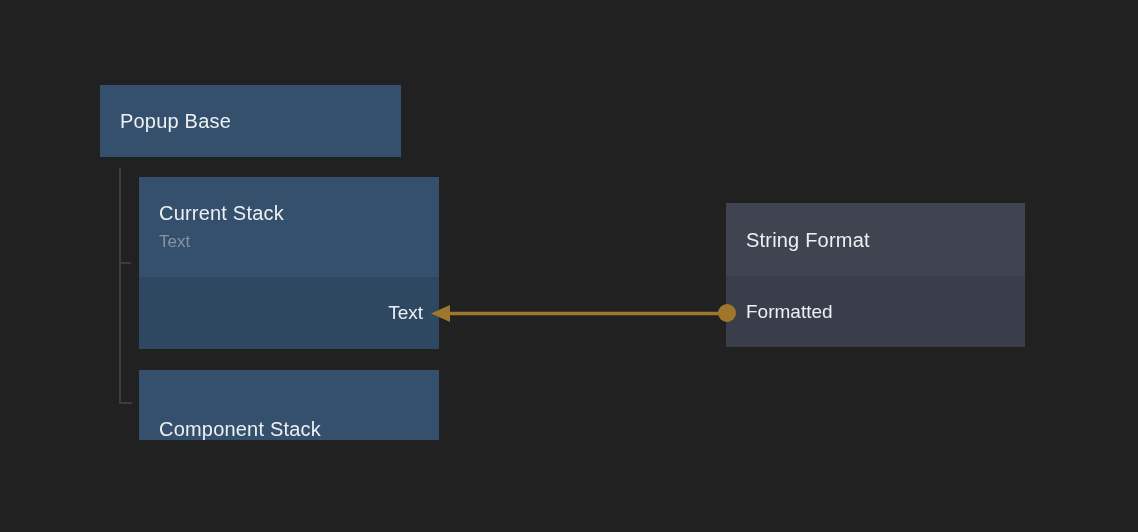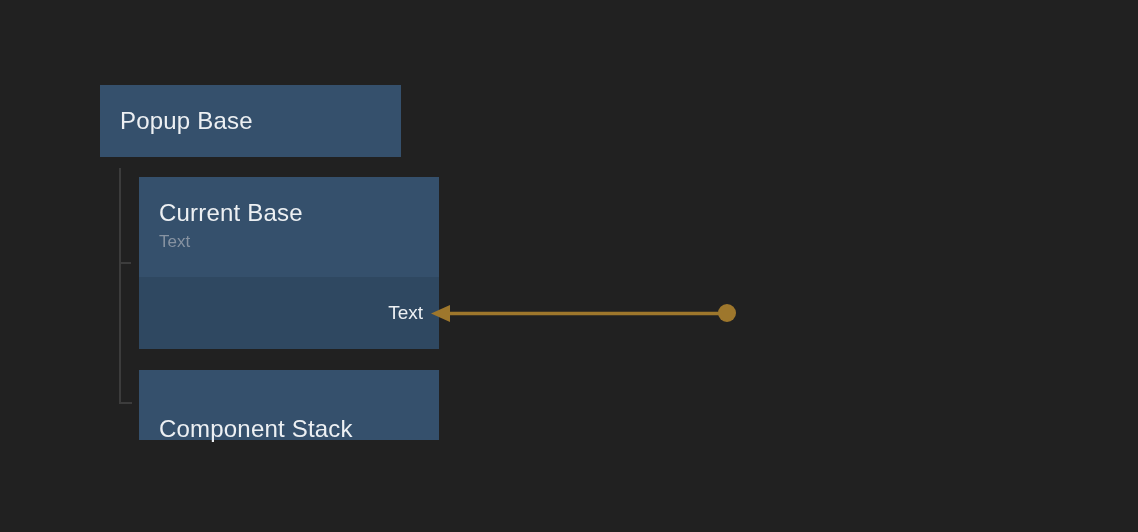--- a/index.html
+++ b/index.html
@@ -38,7 +38,7 @@
 
   .title {
     color: var(--title-text);
-    font-size: 24px;
+    font-size: 20px;
     letter-spacing: 0.2px;
     line-height: 30px;
     white-space: nowrap;

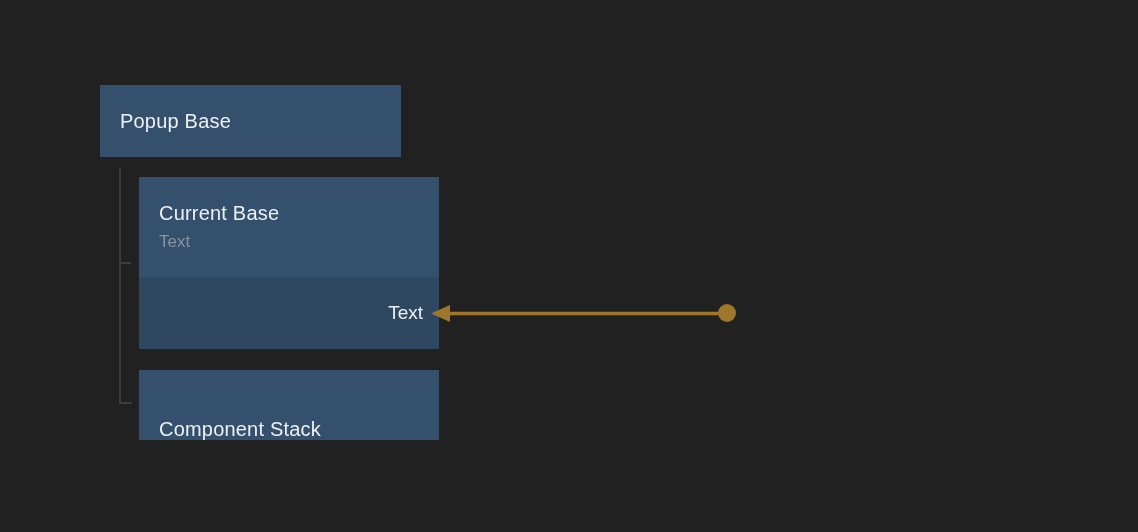--- a/index.html
+++ b/index.html
@@ -93,7 +93,7 @@
 
   <div class="node" id="current-step">
     <div class="node-header">
-      <span class="title">Current Base</span>
+      <span class="title">Current Stack</span>
       <span class="subtitle">Text</span>
     </div>
     <div class="node-body align-right">

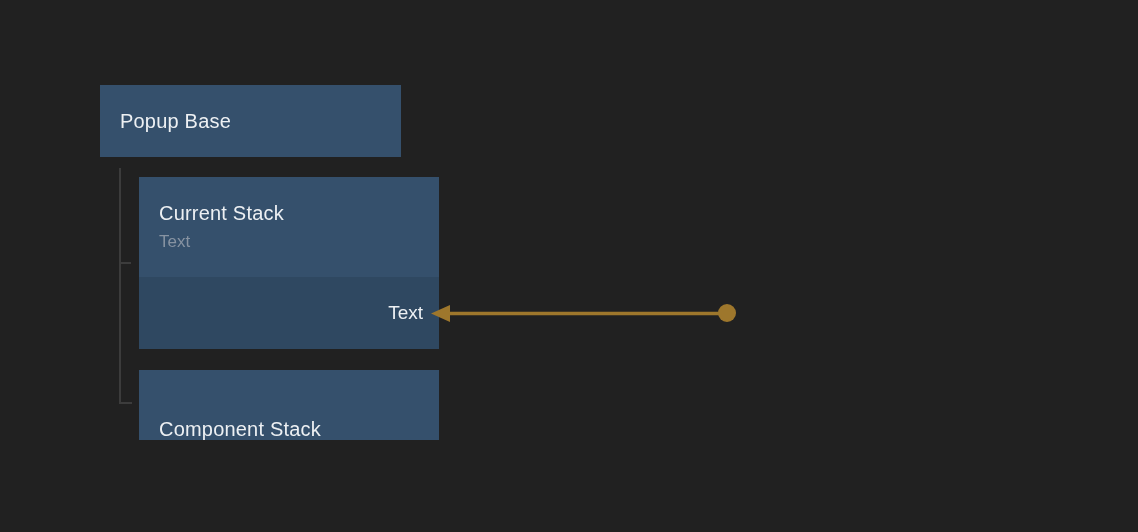--- a/index.html
+++ b/index.html
@@ -107,6 +107,14 @@
     </div>
   </div>
 
+  <div class="node" id="string-format">
+    <div class="node-header">
+      <span class="title">String Format</span>
+    </div>
+    <div class="node-body">
+      <span class="port-label">Formatted</span>
+    </div>
+  </div>
 
   <svg class="wire-layer" width="1138" height="532" viewBox="0 0 1138 532">
     <line x1="448" y1="313.5" x2="727" y2="313.5"></line>

